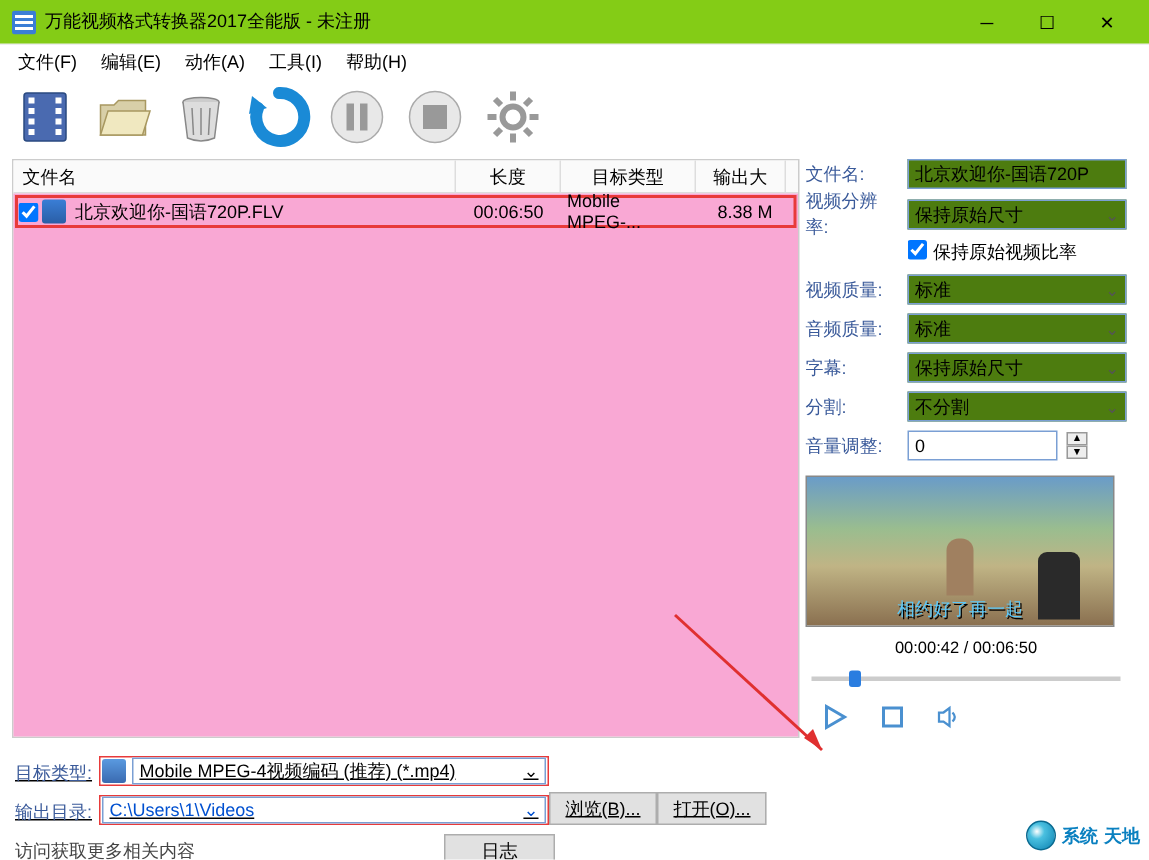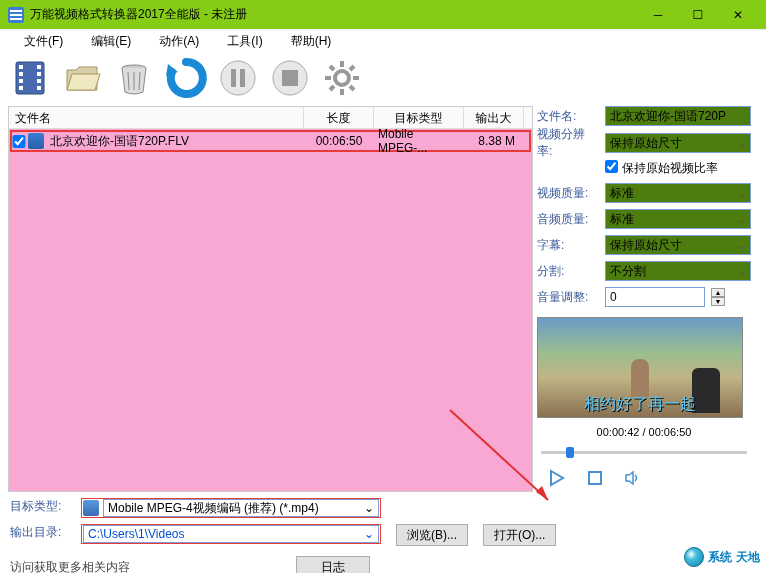--- a/index.html
+++ b/index.html
@@ -11,7 +11,7 @@
 .titlebar .win-btn { width: 40px; height: 28px; display: flex; align-items: center; justify-content: center; color: #000; }
 
 .menubar { height: 22px; display: flex; align-items: center; padding: 2px 6px; gap: 4px; }
-.menubar span { padding: 1px 6px; margin-left: 12px; }
+.menubar span { padding: 1px 6px; }
 
 .toolbar { height: 52px; display: flex; align-items: center; padding: 2px 8px; gap: 8px; }
 .toolbar .tbtn { width: 44px; height: 44px; display: flex; align-items: center; justify-content: center; }

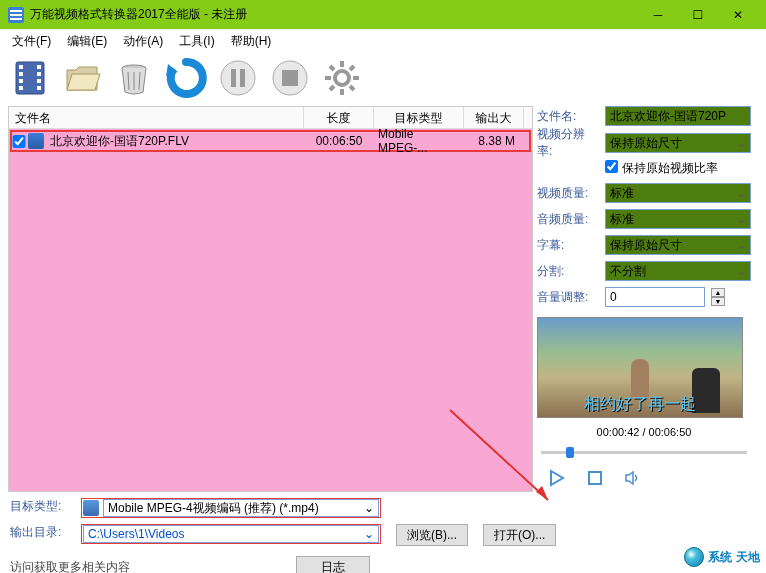--- a/index.html
+++ b/index.html
@@ -45,7 +45,7 @@
 .preview { width: 206px; height: 120px; background: linear-gradient(#6a9cc8 0%, #9abd8f 35%, #c0b485 60%, #8a7050 100%); border: 1px solid #888; position: relative; margin-top: 4px; }
 .preview .monument { position: absolute; left: 50%; bottom: 20px; width: 18px; height: 38px; background: #a08060; transform: translateX(-50%); border-radius: 8px 8px 0 0; }
 .preview .person { position: absolute; right: 22px; bottom: 4px; width: 28px; height: 45px; background: #2a2a2a; border-radius: 6px 6px 0 0; }
-.preview .caption { position: absolute; bottom: 2px; left: 50%; transform: translateX(-50%); color: #5ac8fa; font-size: 16px; text-shadow: 1px 1px #000; white-space: nowrap; }
+.preview .caption { position: absolute; bottom: 2px; left: 50%; transform: translateX(-50%); color: #5ac8fa; font-size: 12px; text-shadow: 1px 1px #000; white-space: nowrap; }
 
 .time-row { text-align: center; padding: 2px 0; font-size: 11px; }
 .slider { height: 14px; display: flex; align-items: center; padding: 0 4px; position: relative; }

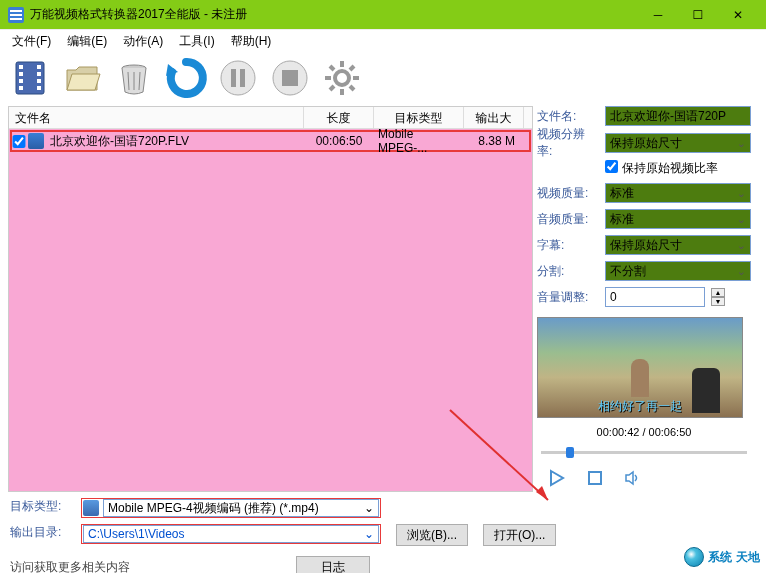--- a/index.html
+++ b/index.html
@@ -55,7 +55,7 @@
 .playbar .pbtn { width: 20px; height: 20px; display: flex; align-items: center; justify-content: center; }
 
 .bottom { padding: 4px 10px; }
-.brow { display: flex; align-items: flex-start; height: 26px; gap: 15px; }
+.brow { display: flex; align-items: flex-end; height: 26px; gap: 0; text-decoration: underline; }
 .blabel { width: 56px; color: #3a5a9a; }
 .bfield { flex: 1; height: 20px; border: 1px solid #e83a3a; padding: 1px; display: flex; align-items: center; }
 .bfield-inner { flex: 1; background: #fff; padding: 0 4px; border: 1px solid #7a9fd4; height: 18px; display: flex; align-items: center; justify-content: space-between; }

